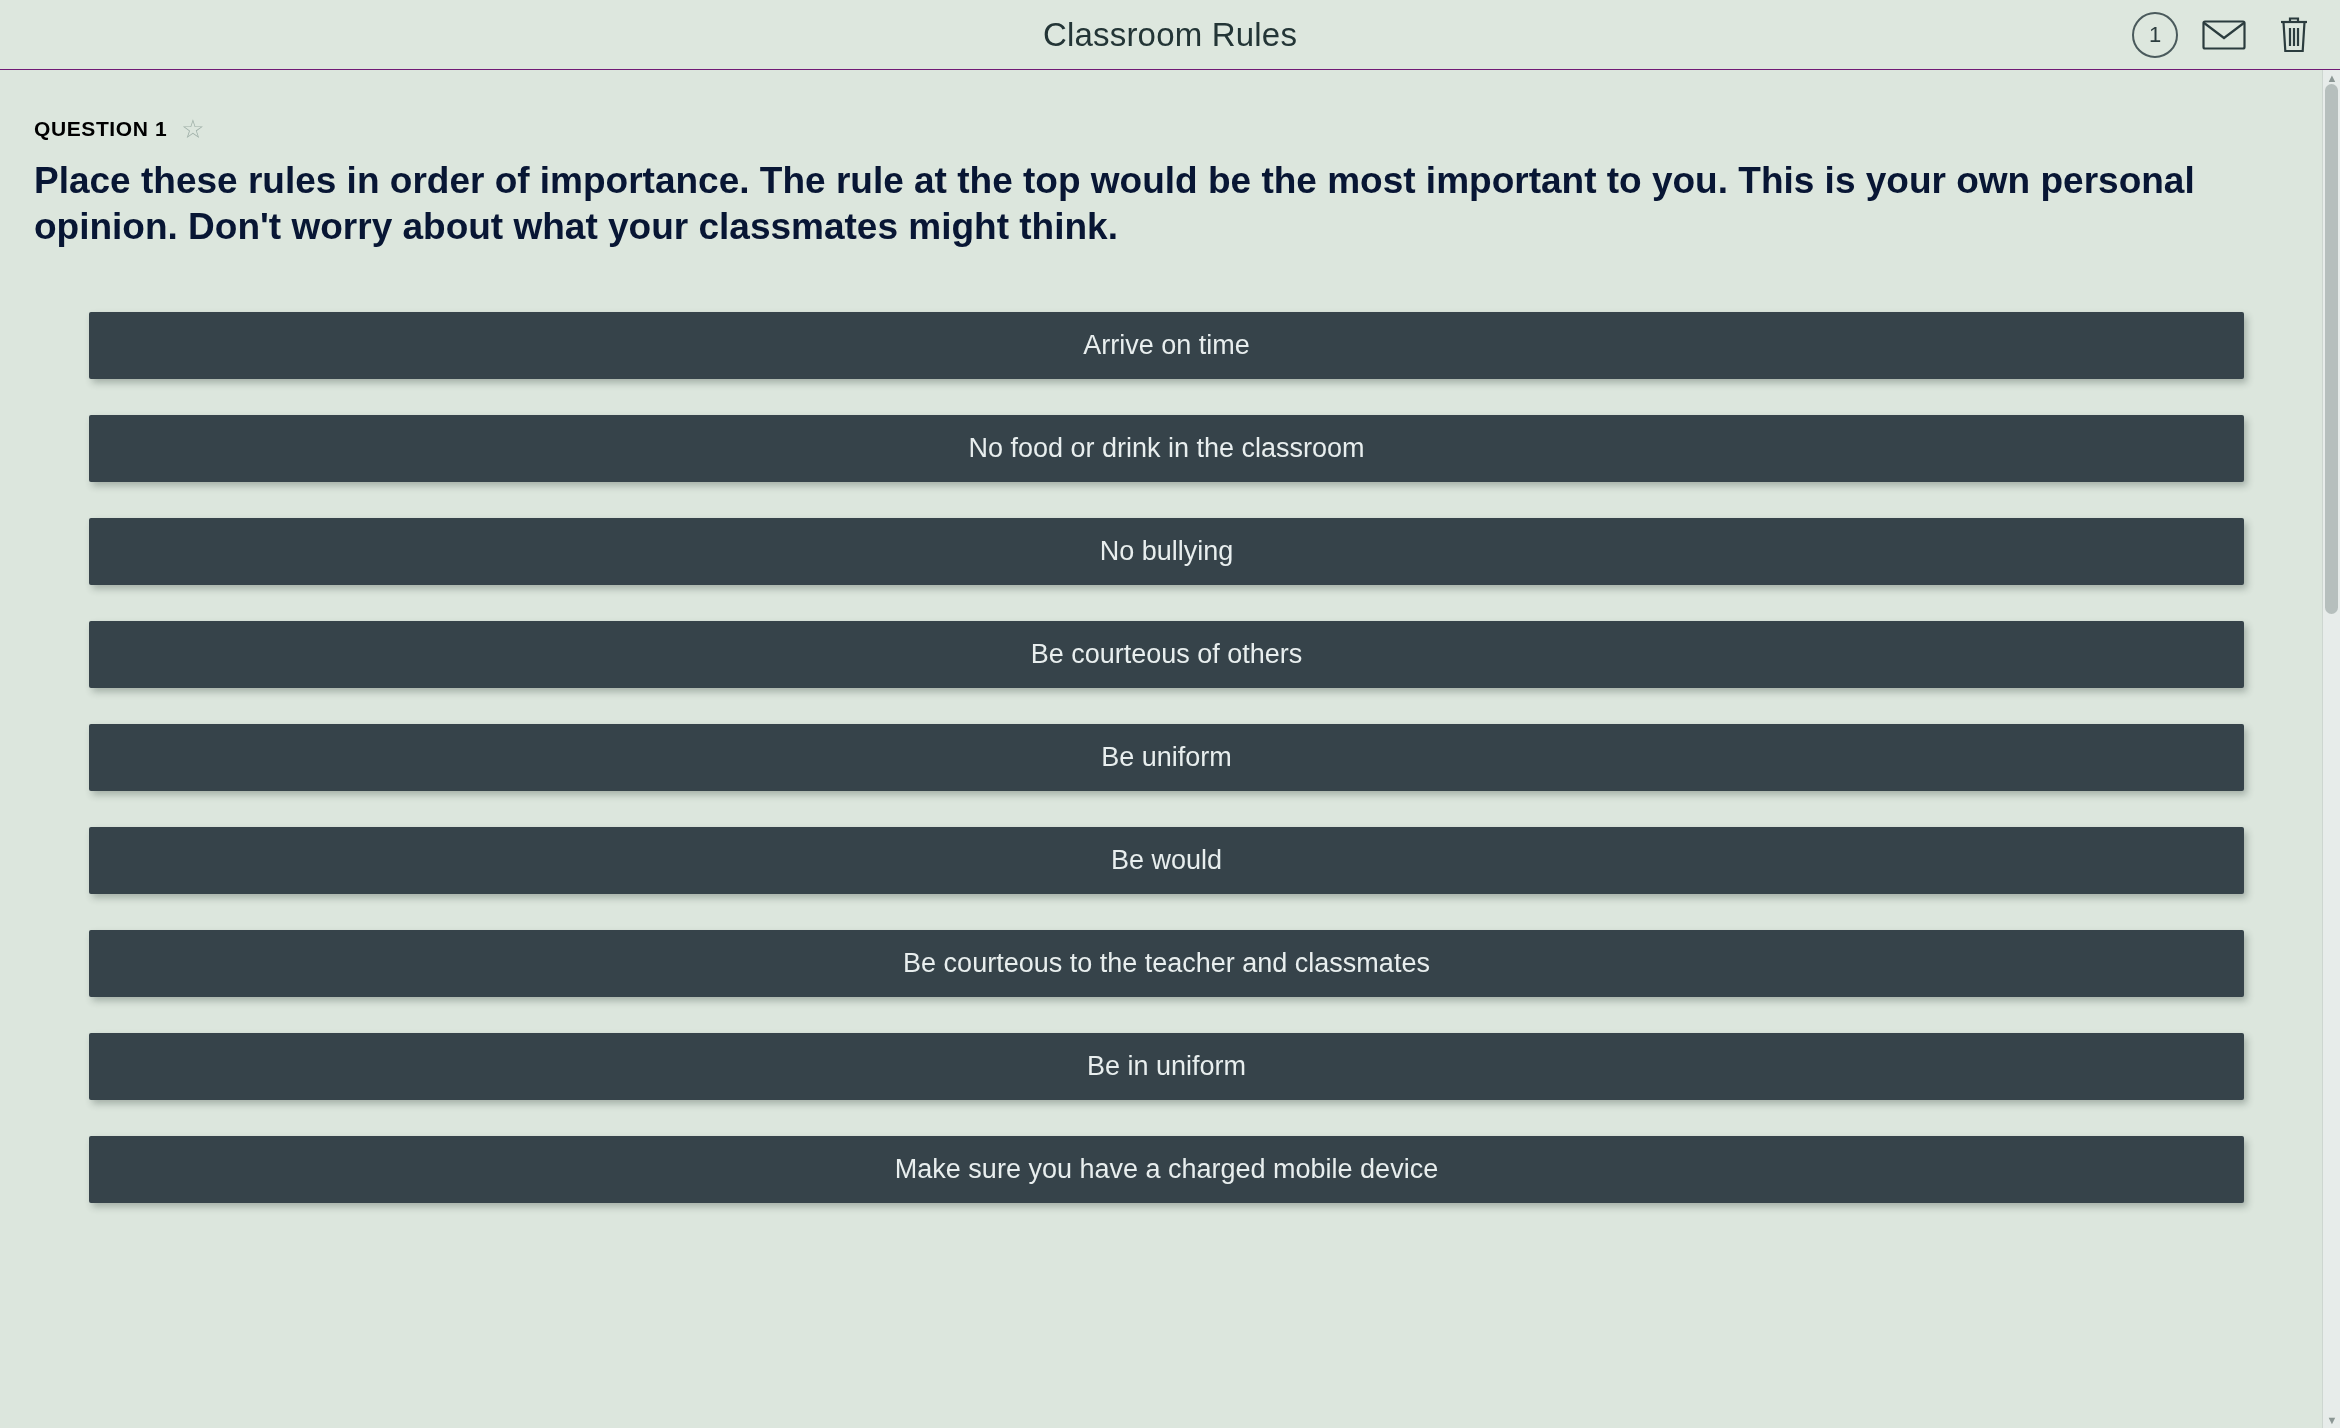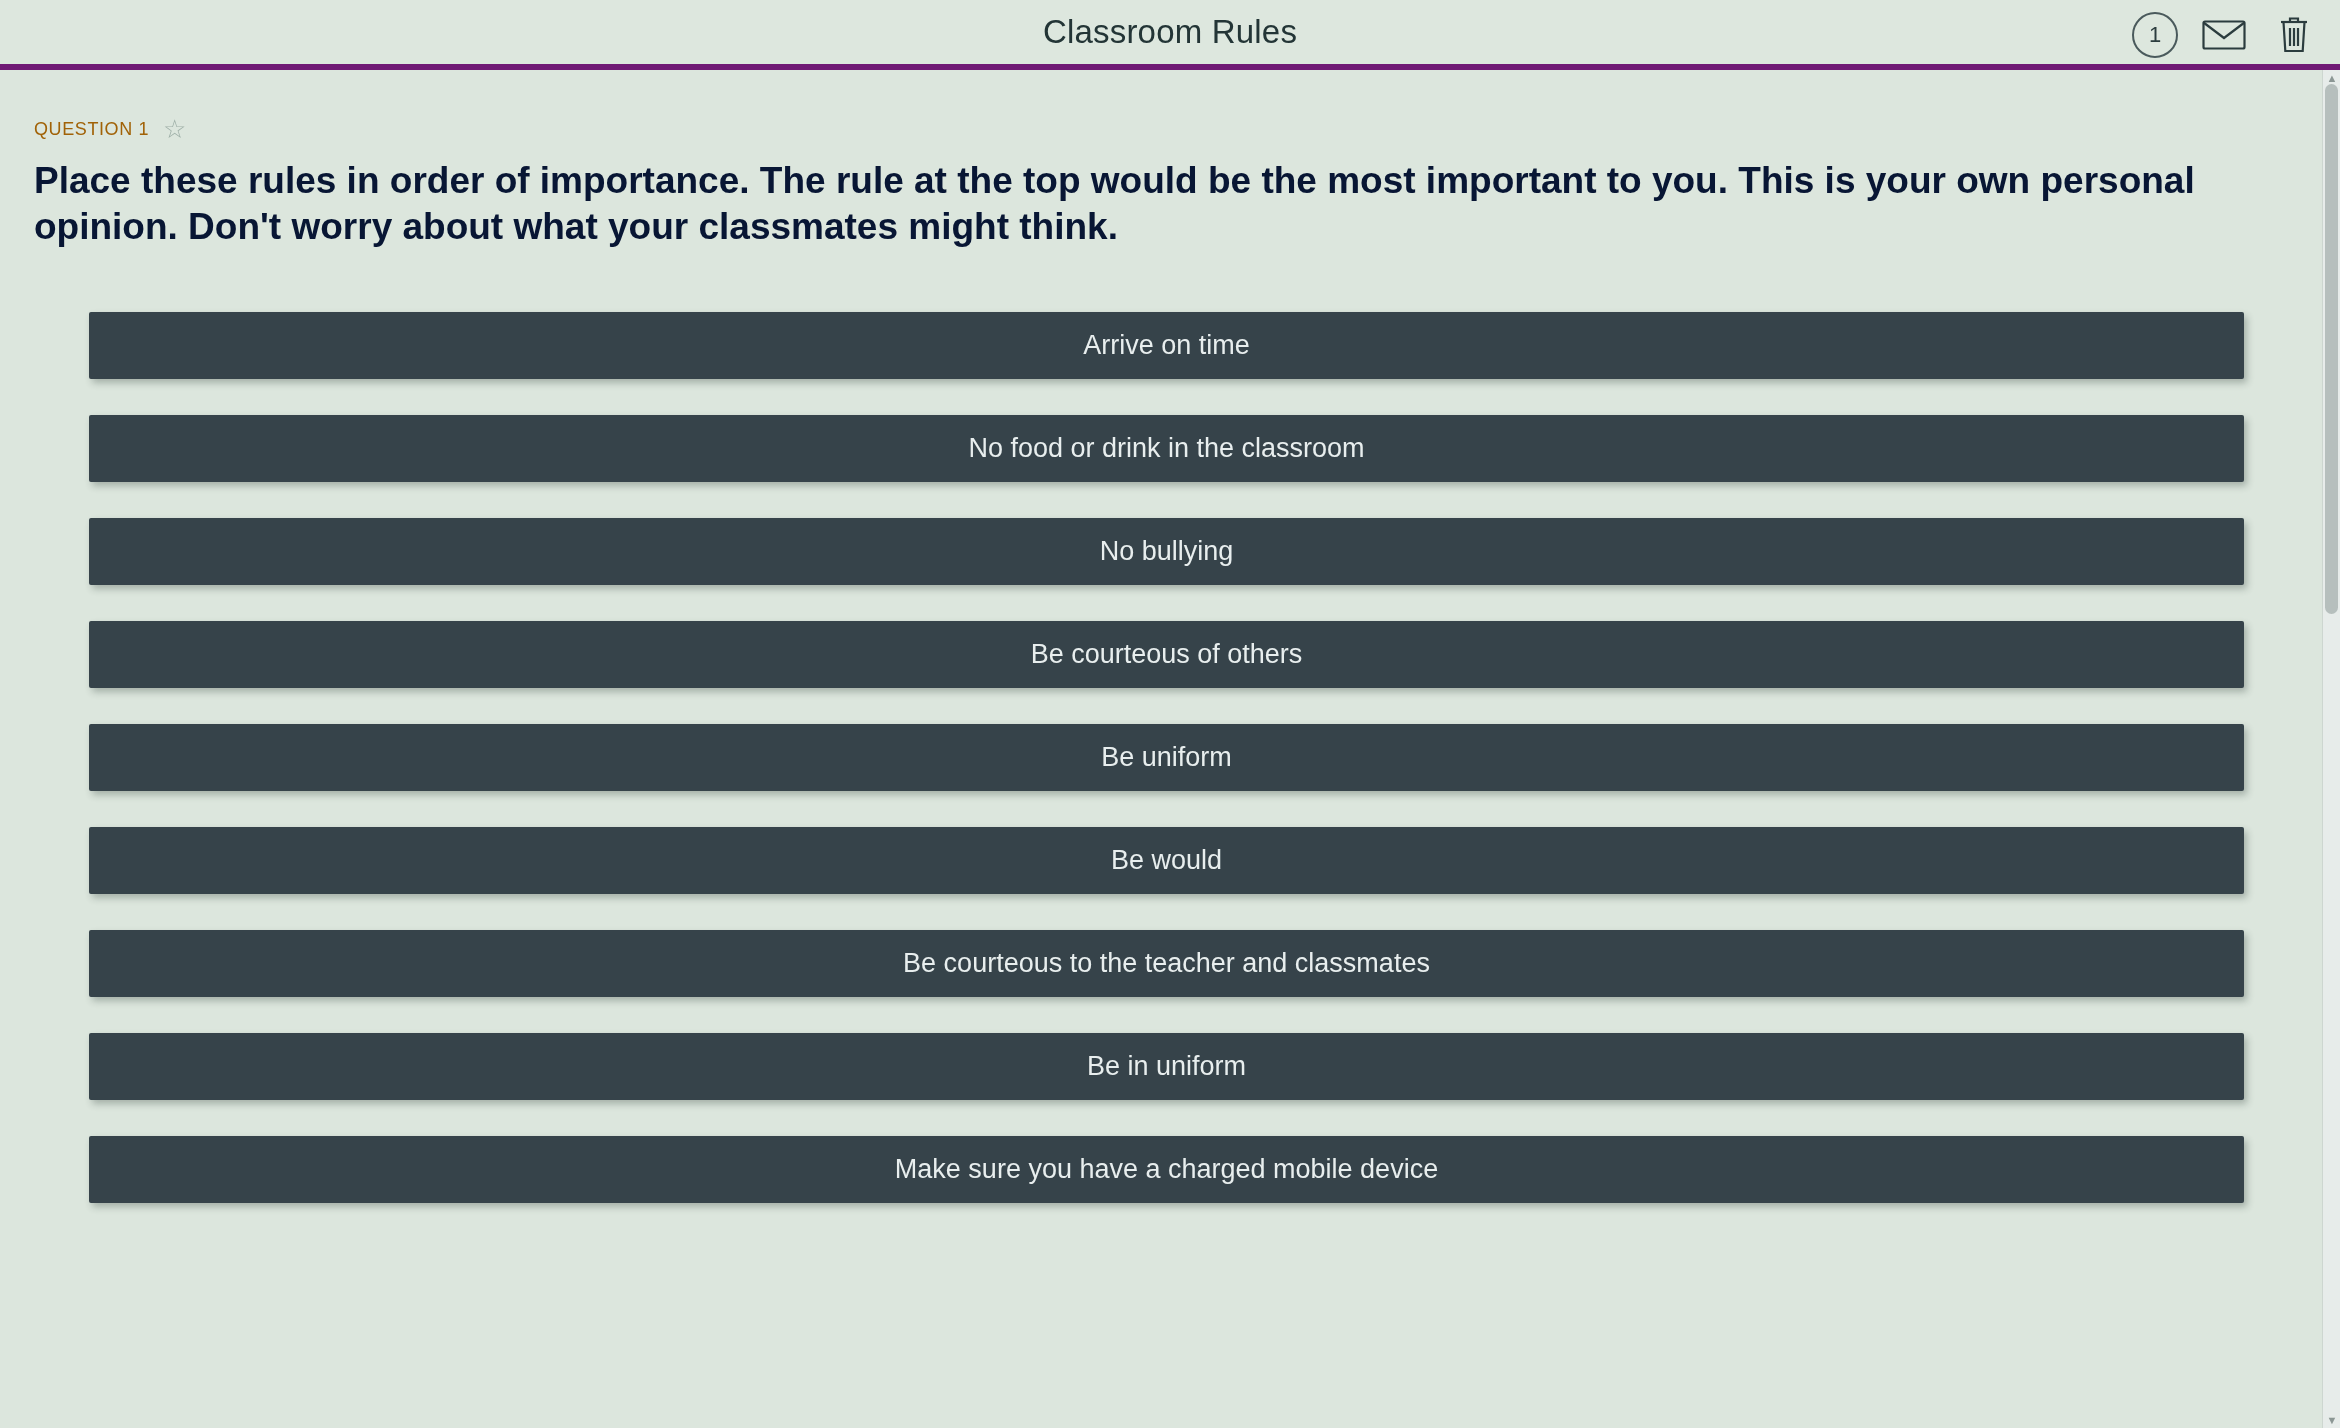--- a/index.html
+++ b/index.html
@@ -27,7 +27,7 @@
     height: 70px;
     min-height: 70px;
     background: #dde7de;
-    border-bottom: 6px solid #701a75;
+    border-bottom: 1px solid #701a75;
     display: flex;
     align-items: center;
     justify-content: center;

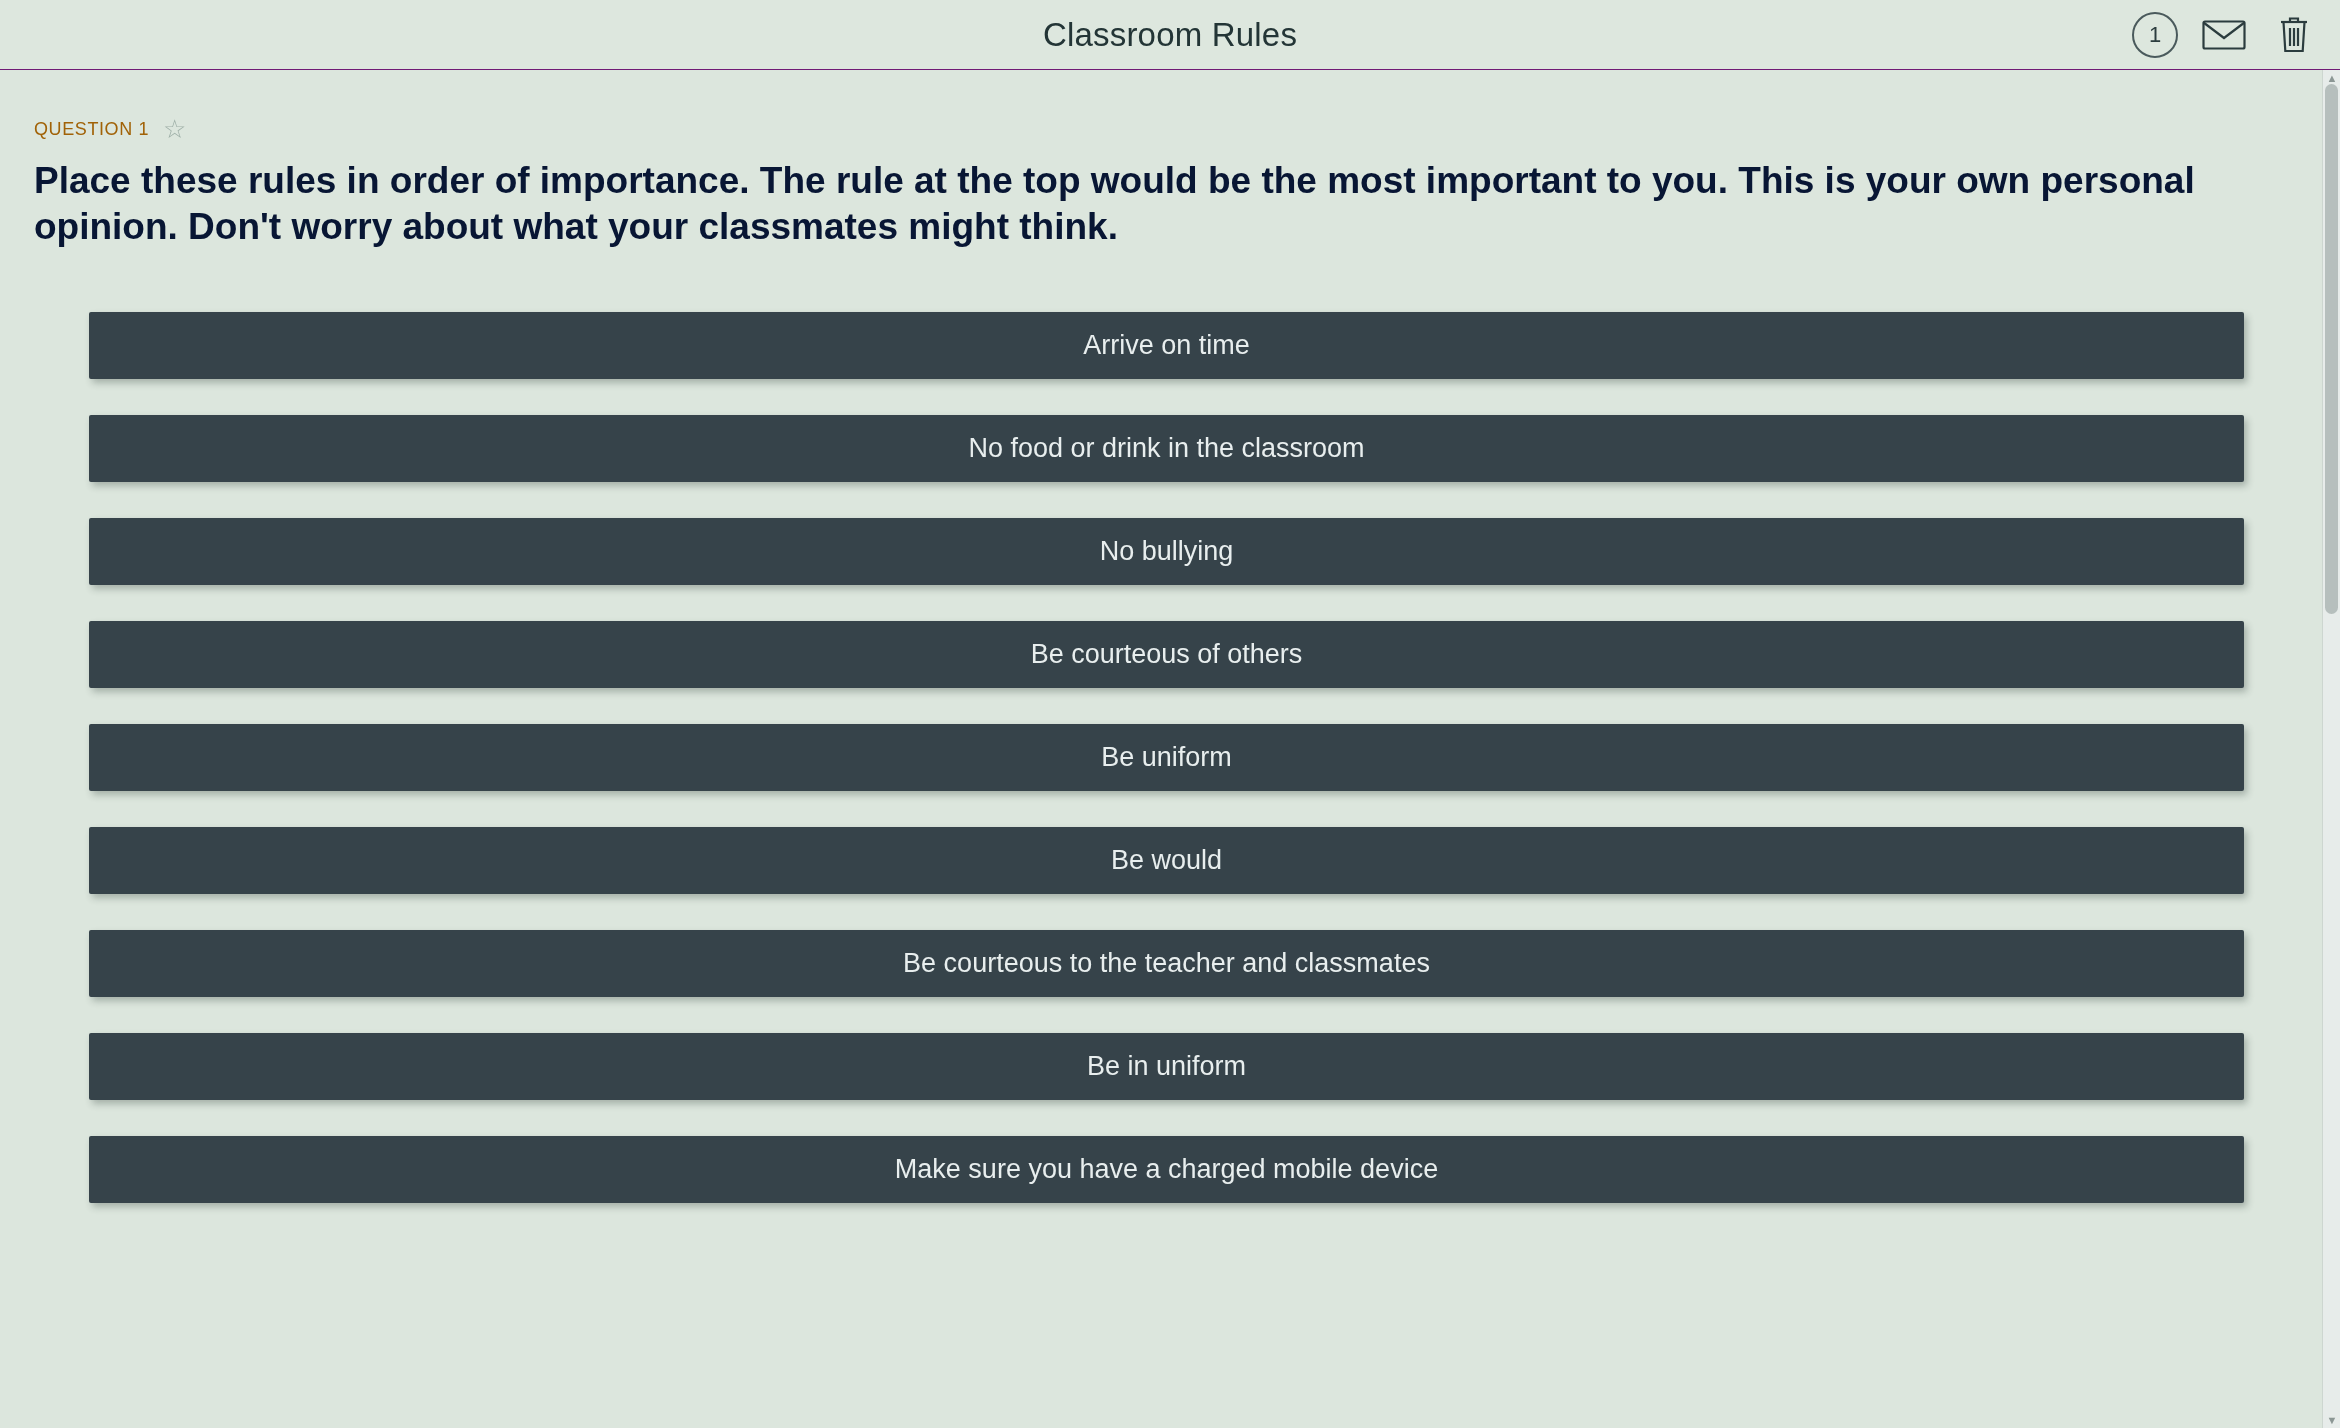--- a/index.html
+++ b/index.html
@@ -88,9 +88,10 @@
     margin-left: 2px;
   }
   .qlabel {
-    font-size: 18px;
+    font-size: 21px;
     letter-spacing: 0.6px;
-    color: #a16207;
+    color: #000000;
+    font-weight: bold;
   }
   .star {
     color: #9fb0a8;

